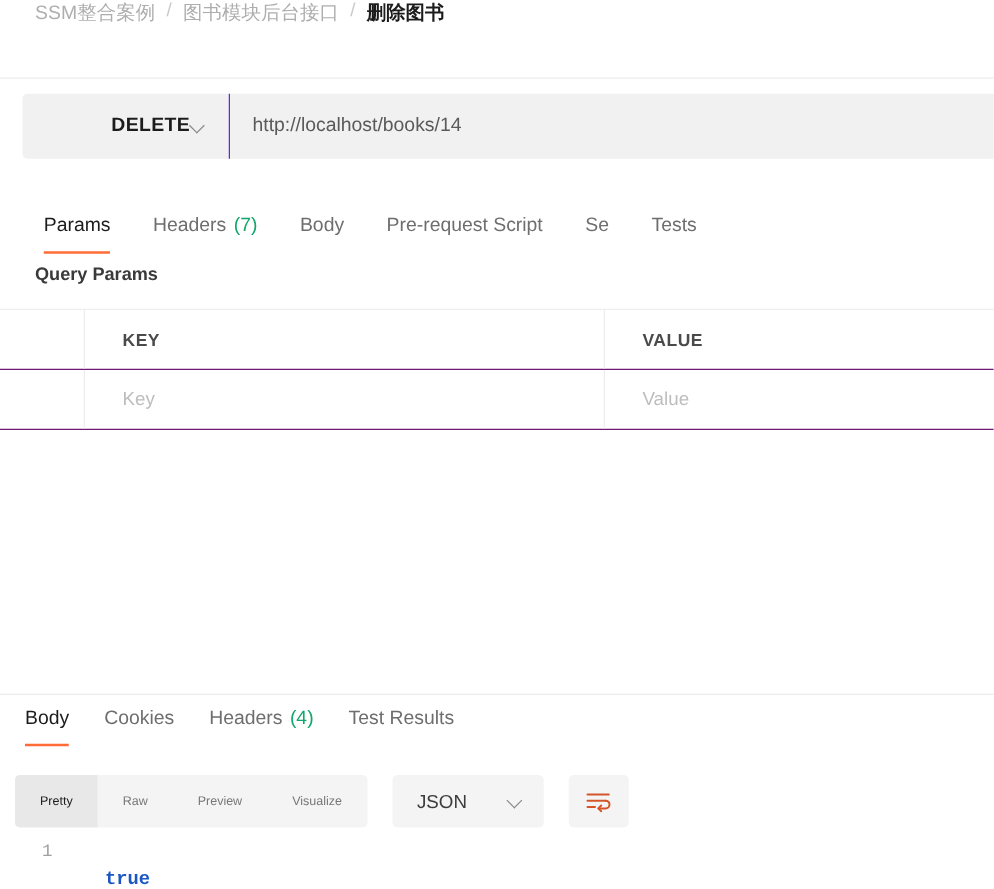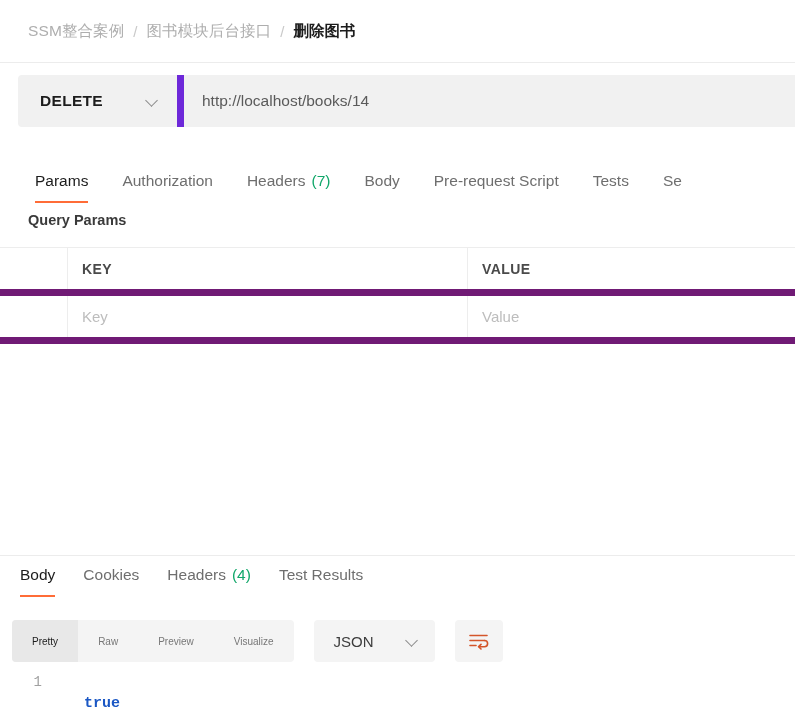--- a/index.html
+++ b/index.html
@@ -21,7 +21,7 @@
     left: 0; top: 0;
     width: 795px; height: 62px;
     display: flex;
-    align-items: center;
+    align-items: flex-start;
     padding-left: 28px;
     background: #fff;
   }

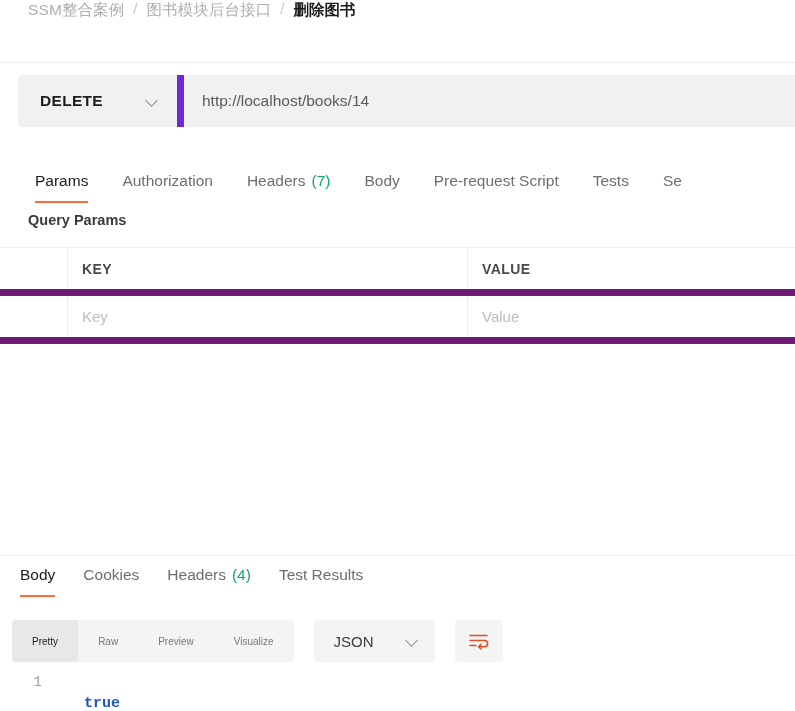--- a/index.html
+++ b/index.html
@@ -65,9 +65,9 @@
     width: 166px;
     display: flex;
     align-items: center;
-    justify-content: space-between;
+    justify-content: flex-end;
     padding: 0 18px 0 22px;
-    border-right: 7px solid #6d28d9;
+    border-right: 1px solid #6d28d9;
     cursor: pointer;
   }
   .method-label {

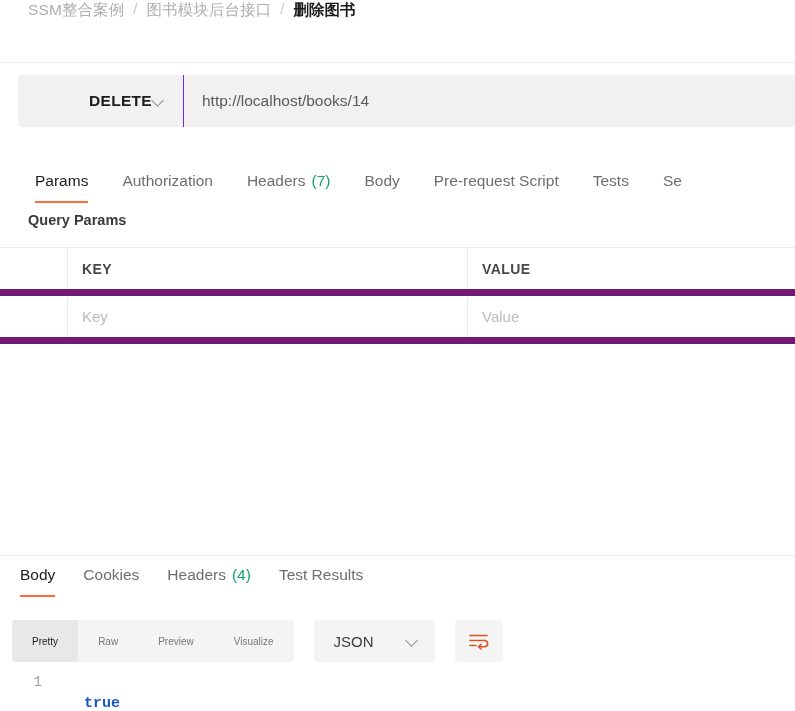--- a/index.html
+++ b/index.html
@@ -330,9 +330,6 @@
       <span>Params</span>
     </div>
     <div class="rtab">
-      <span>Authorization</span>
-    </div>
-    <div class="rtab">
       <span>Headers</span>
       <span class="count-green">(7)</span>
     </div>

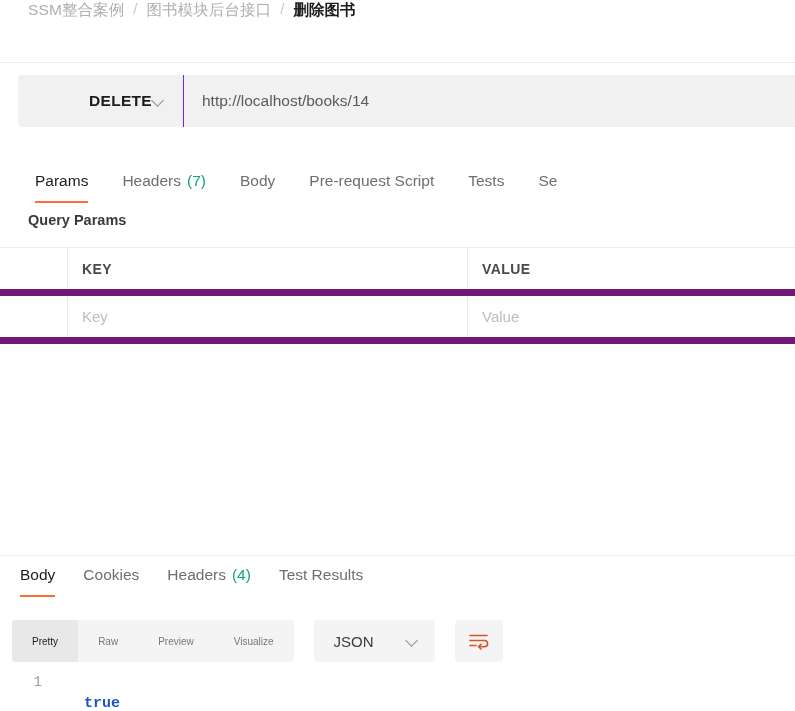--- a/index.html
+++ b/index.html
@@ -340,10 +340,10 @@
       <span>Pre-request Script</span>
     </div>
     <div class="rtab">
+      <span>Se</span>
+    </div>
+    <div class="rtab">
       <span>Tests</span>
-    </div>
-    <div class="rtab">
-      <span>Se</span>
     </div>
   </div>
 

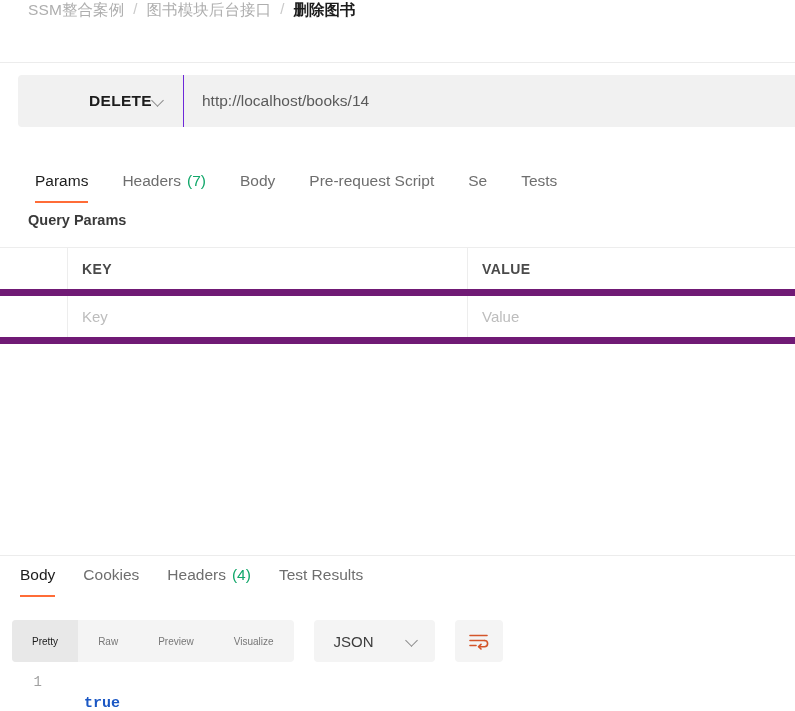--- a/index.html
+++ b/index.html
@@ -153,7 +153,8 @@
   .trow {
     display: flex;
     height: 48px;
-    border-bottom: 7px solid #701a75;
+    border-bottom: 1px solid #701a75;
+    gap: 16px;
   }
   .tcell {
     display: flex;

